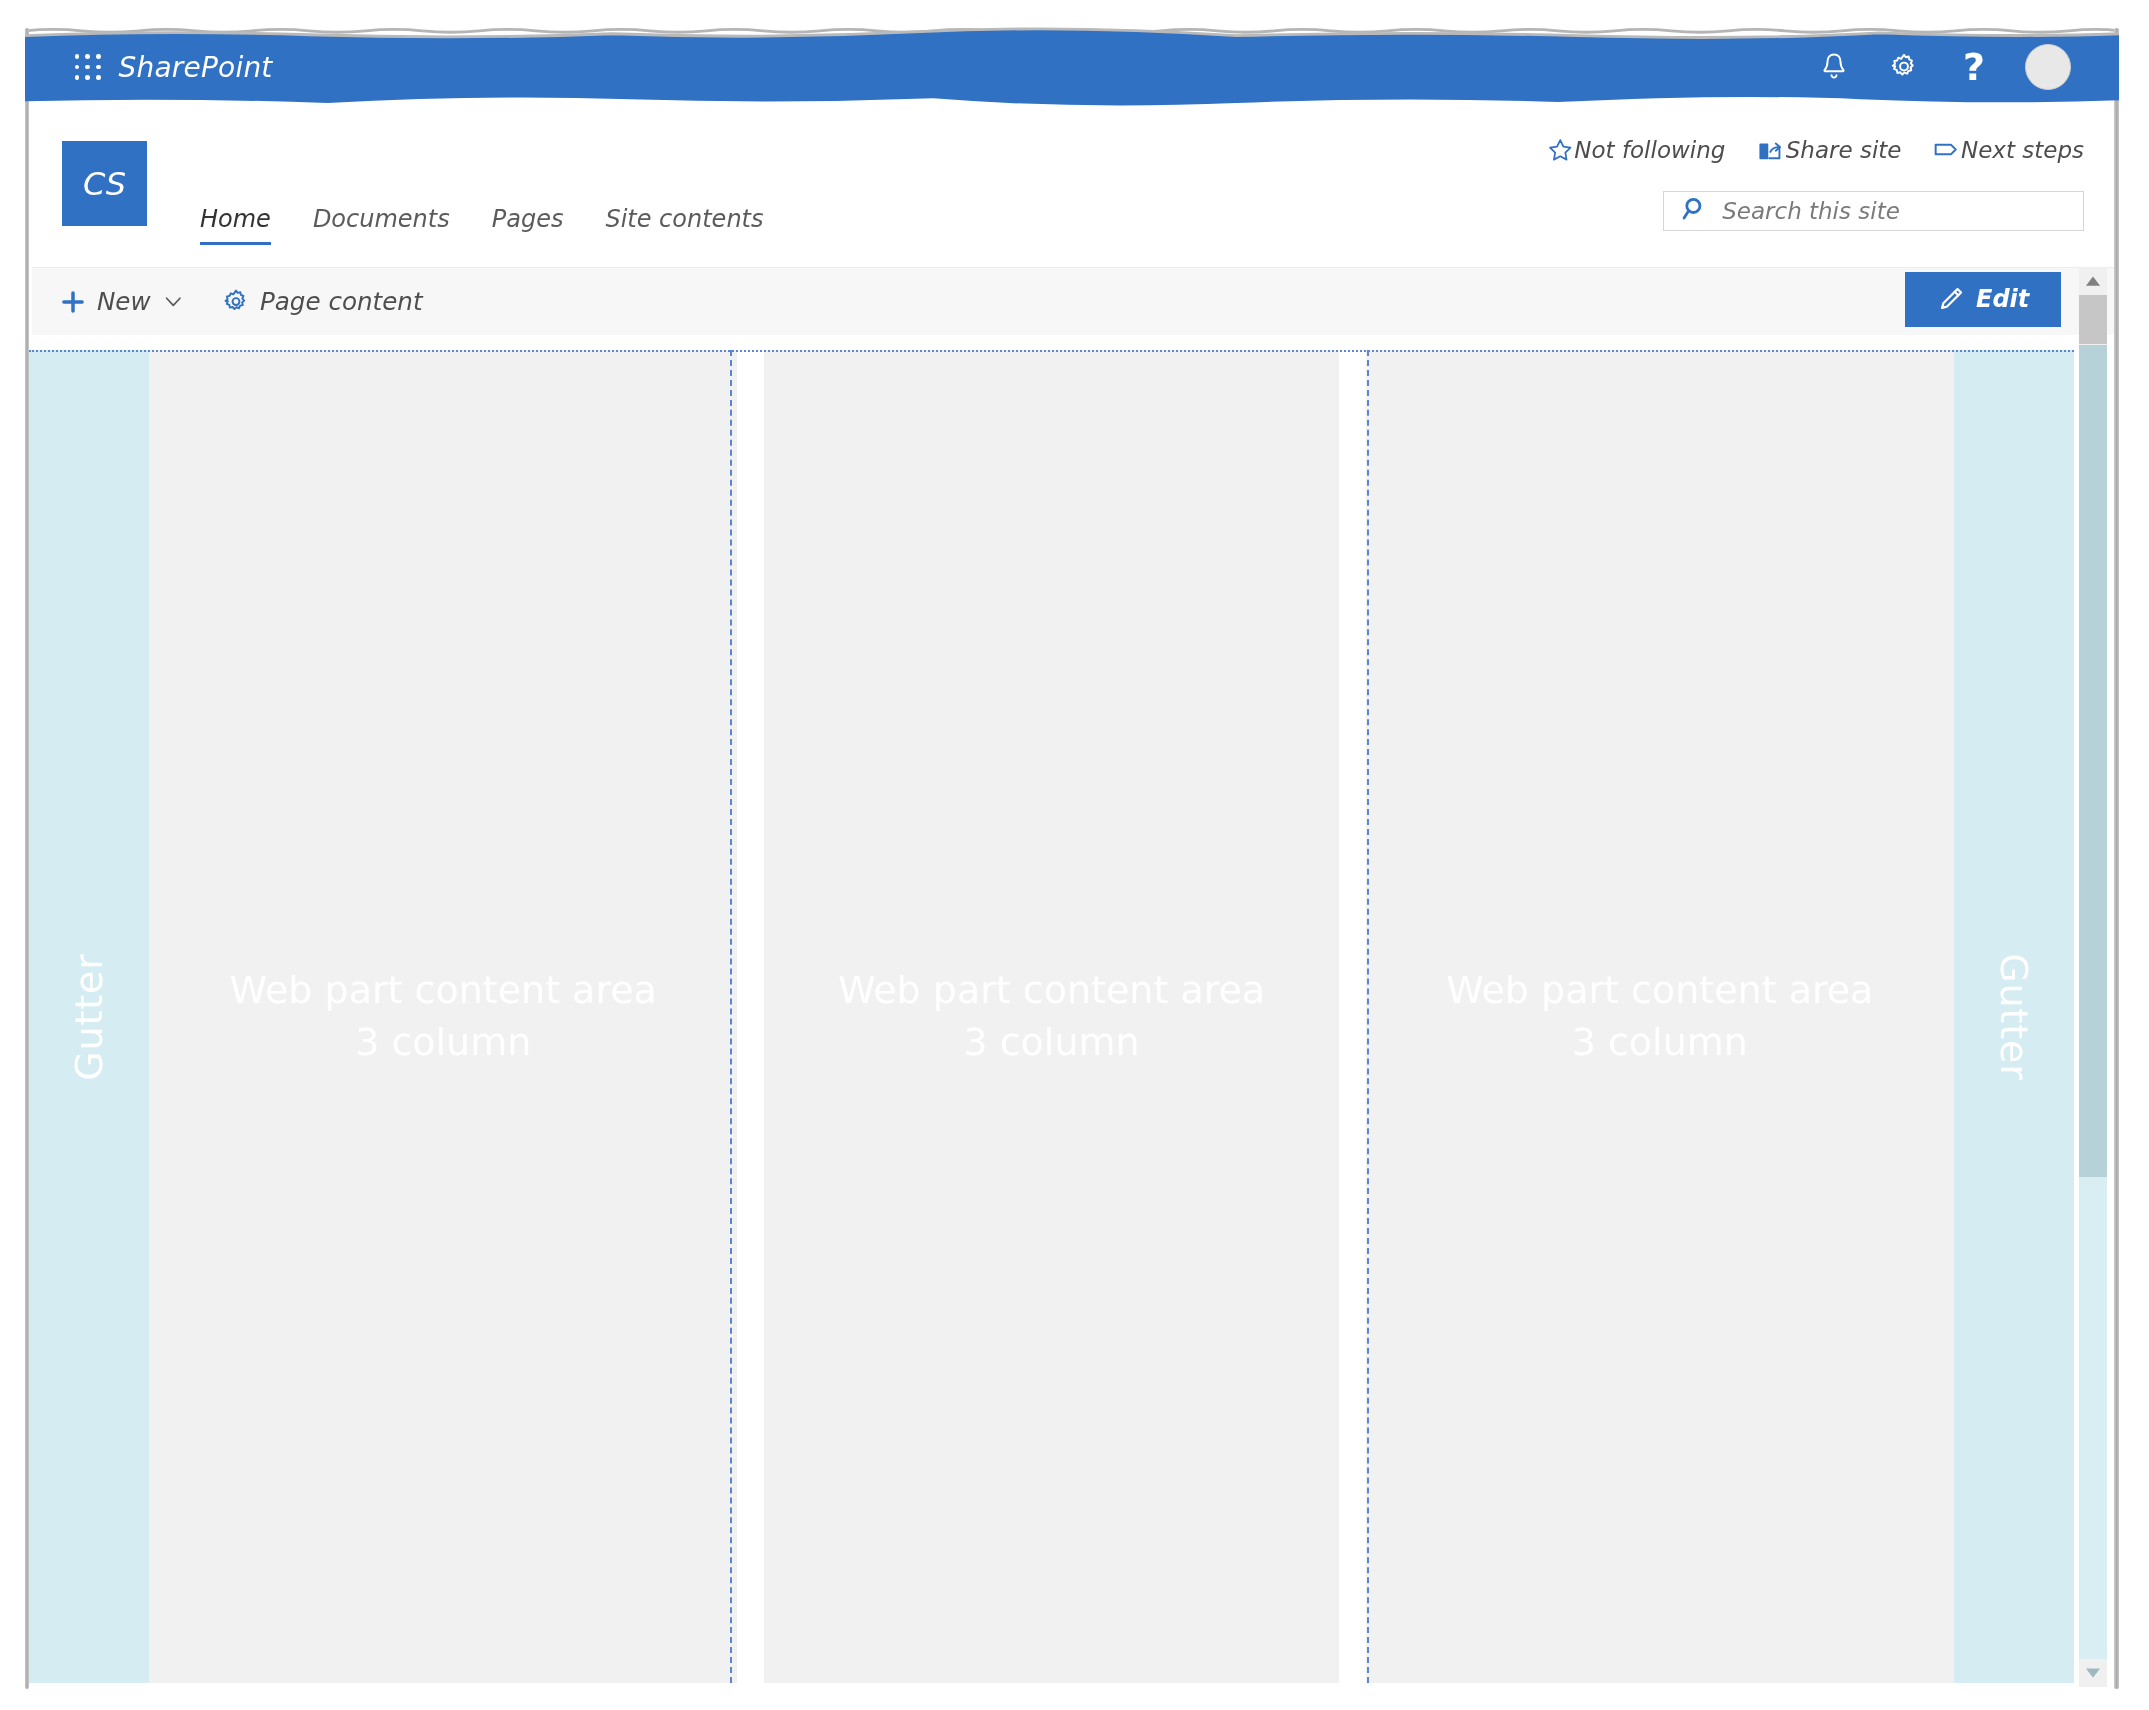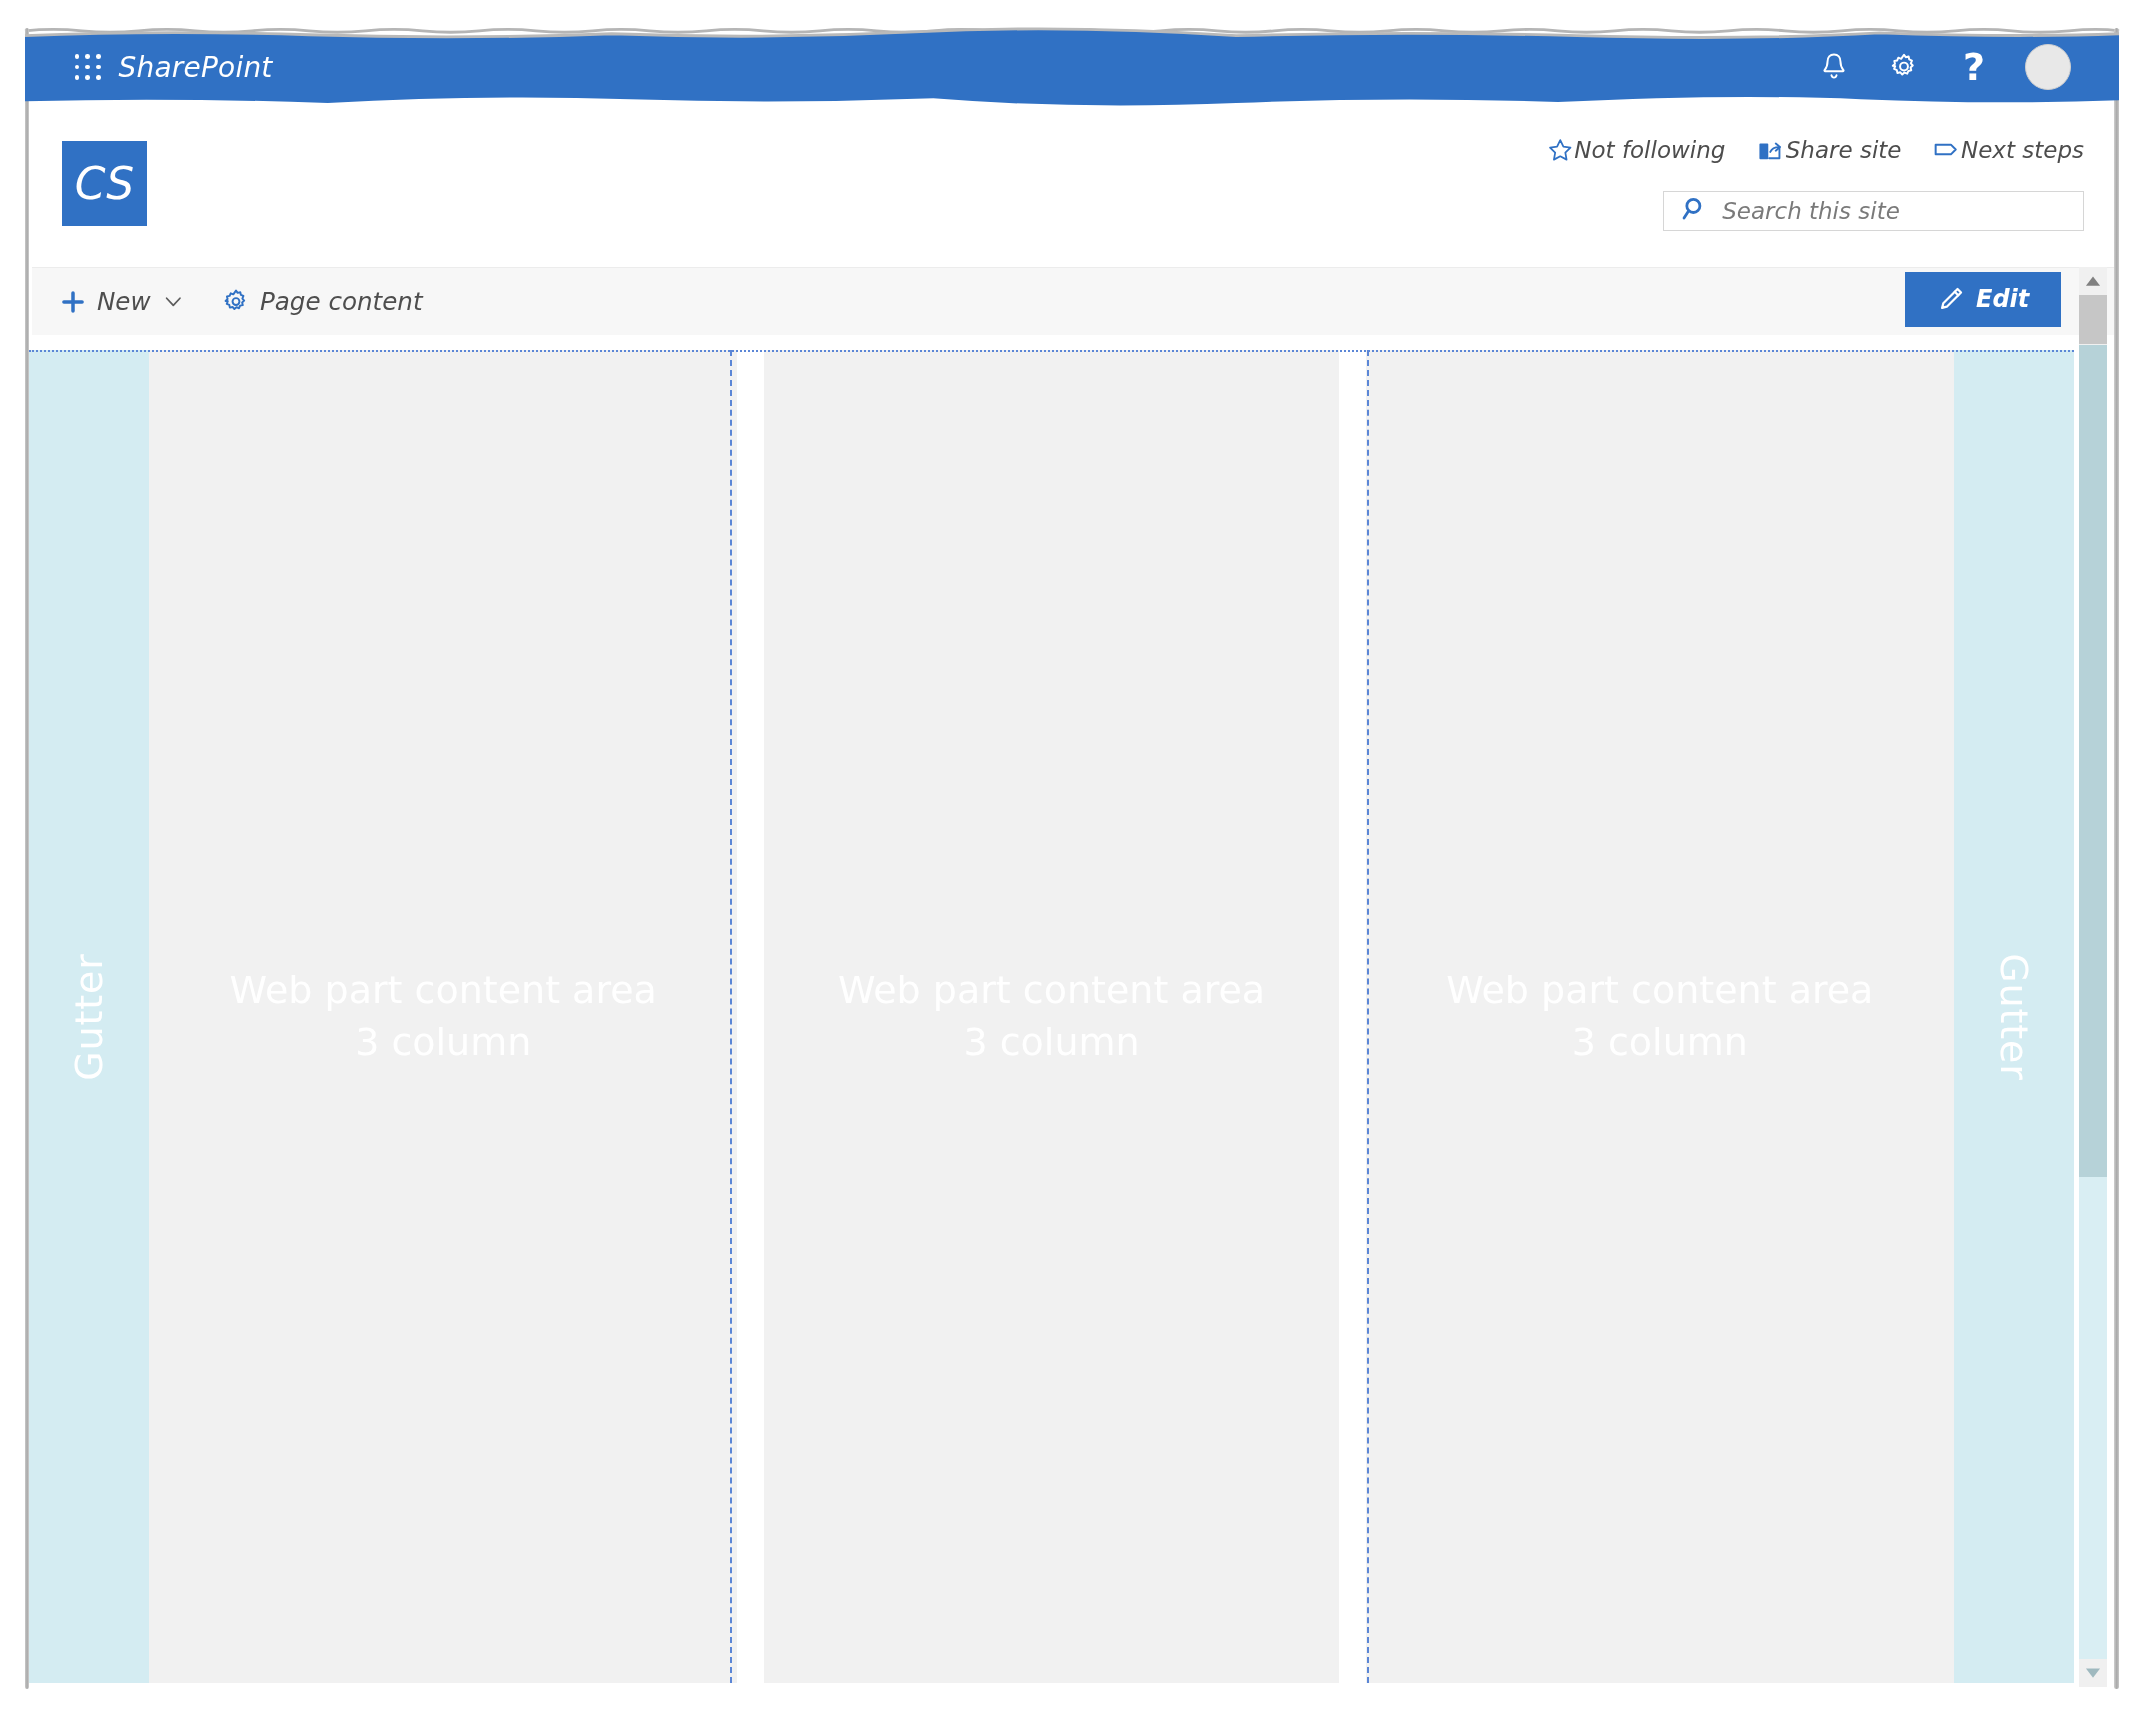--- a/index.html
+++ b/index.html
@@ -148,7 +148,7 @@
     display: flex;
     align-items: center;
     justify-content: center;
-    font-size: 44px;
+    font-size: 32px;
     font-style: italic;
     font-family: "DejaVu Sans", sans-serif;
     cursor: pointer;

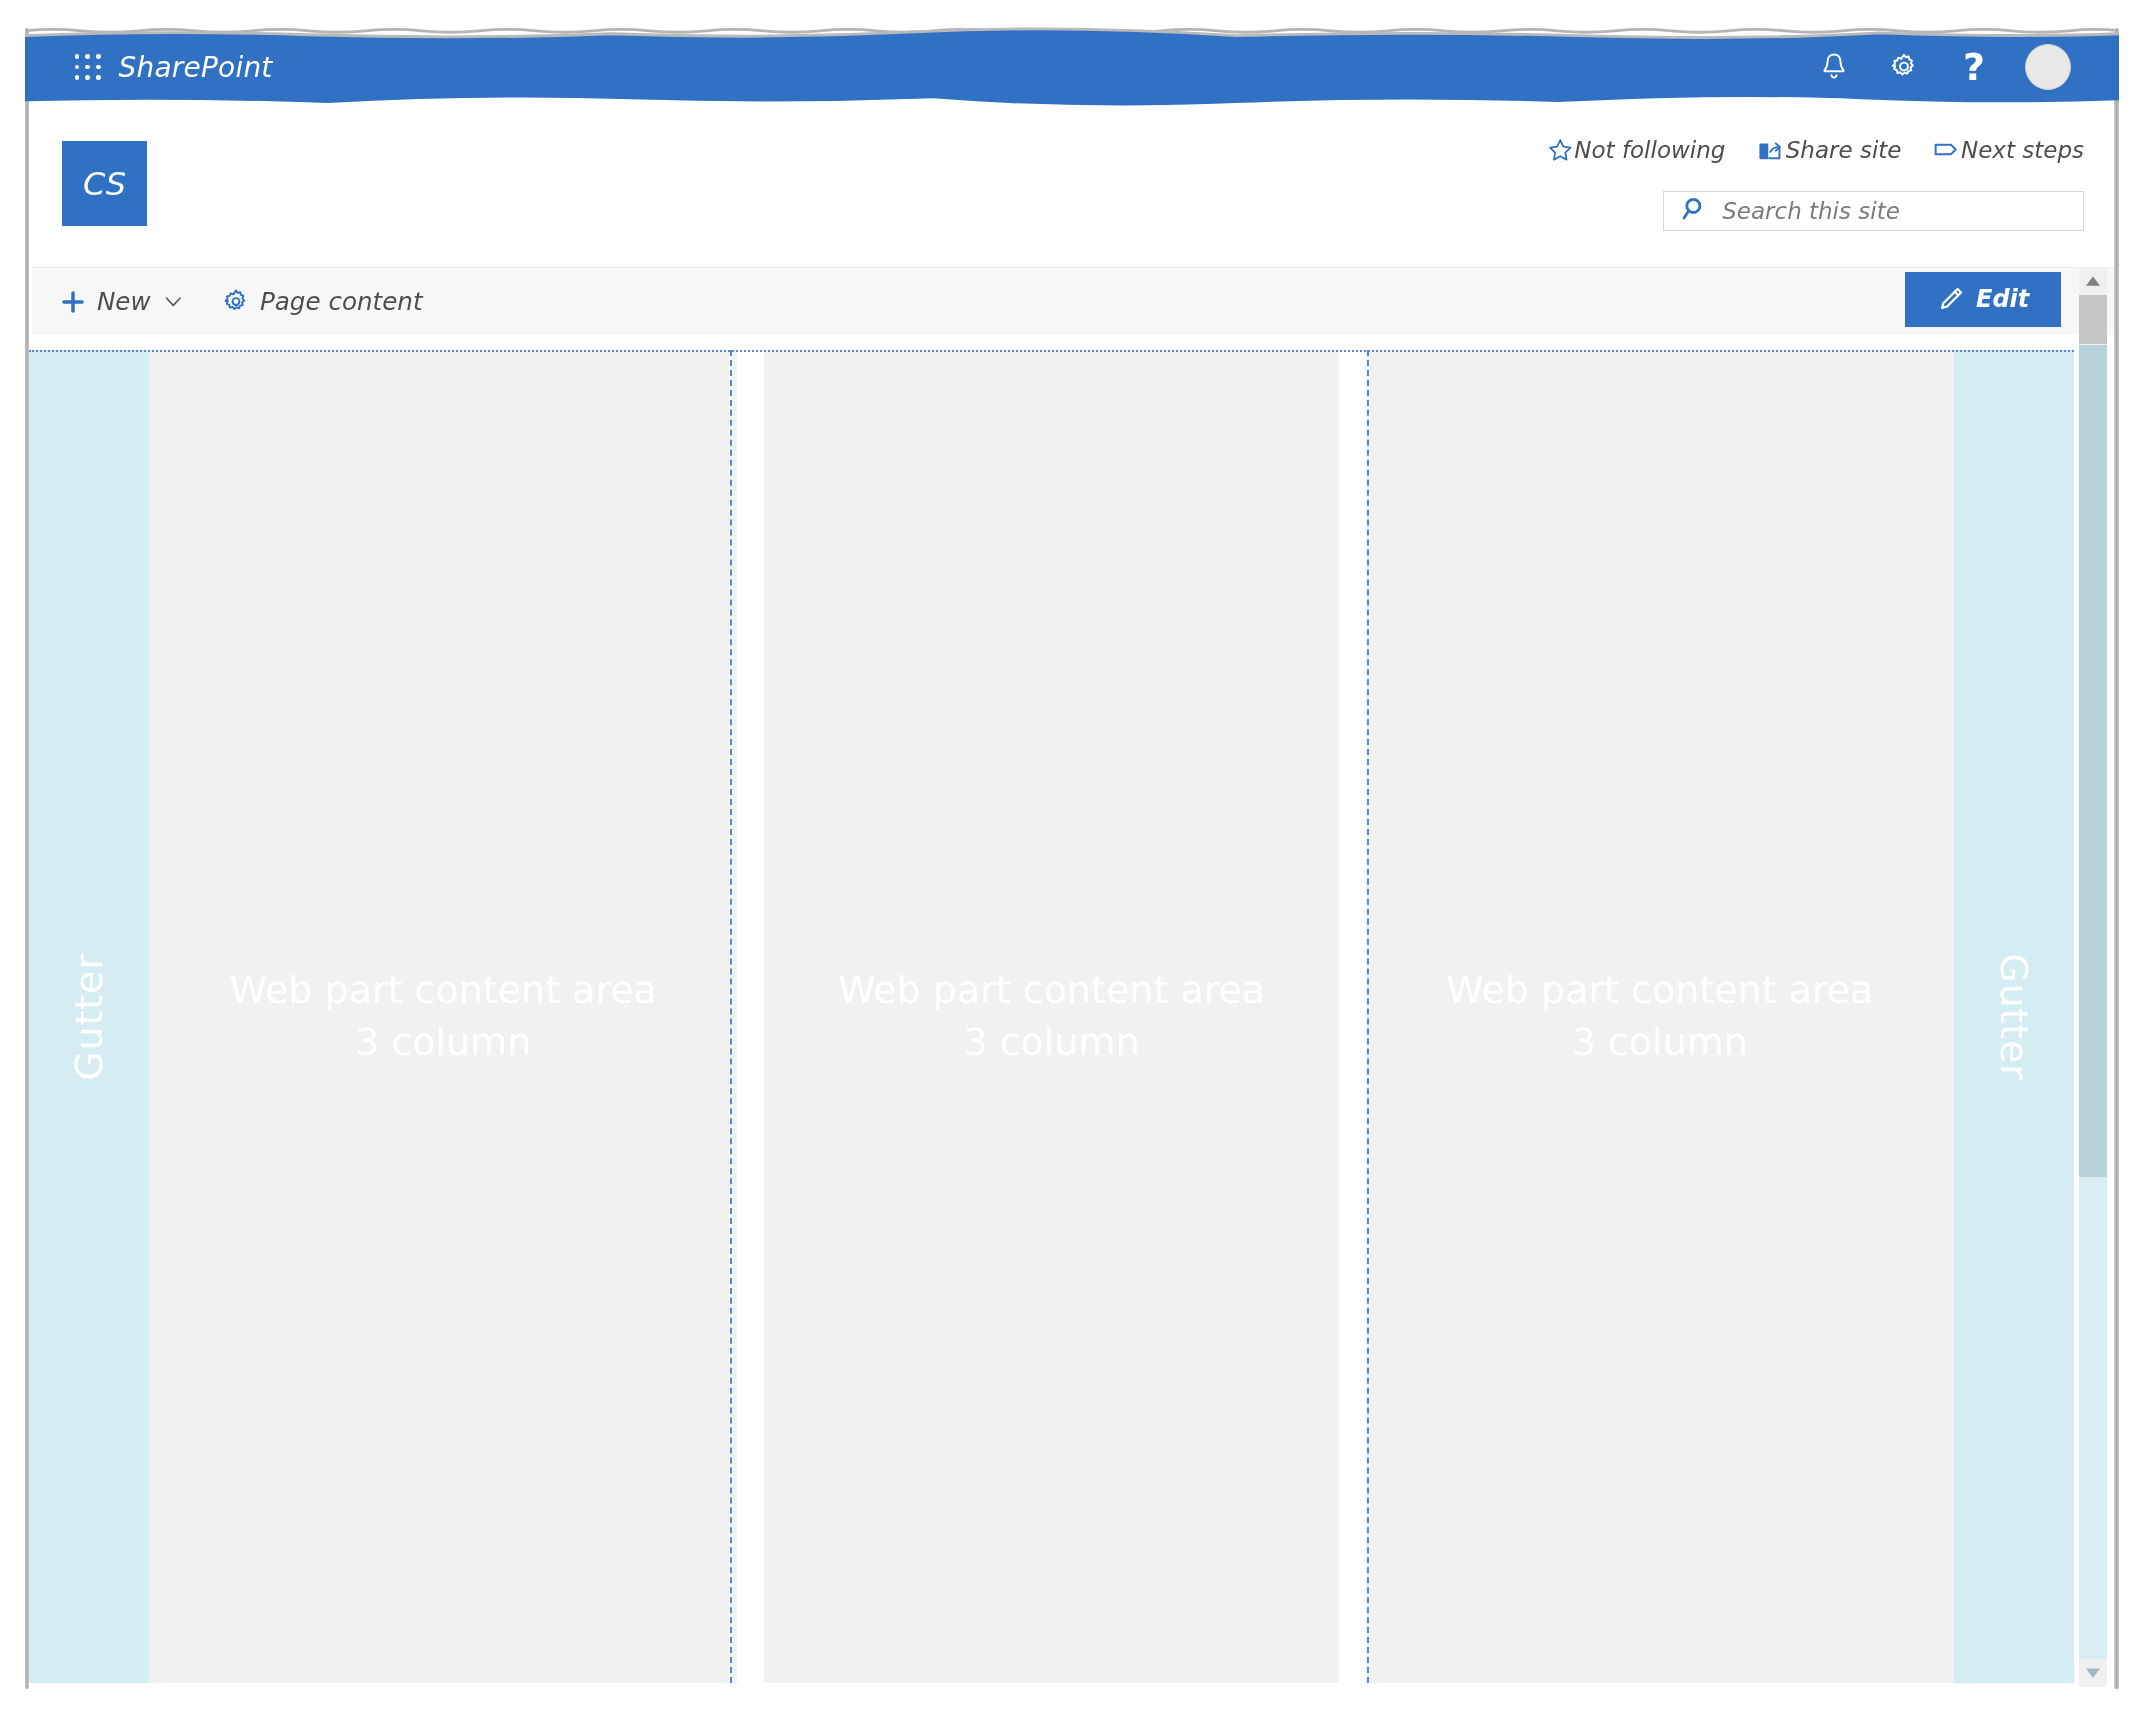--- a/index.html
+++ b/index.html
@@ -488,6 +488,12 @@
   </div>
 
 
+  <div id="site-nav">
+    <div class="nav-item active">Home</div>
+    <div class="nav-item">Documents</div>
+    <div class="nav-item">Pages</div>
+    <div class="nav-item">Site contents</div>
+  </div>
 
   <div id="header-commands">
     <div class="hdr-cmd">

